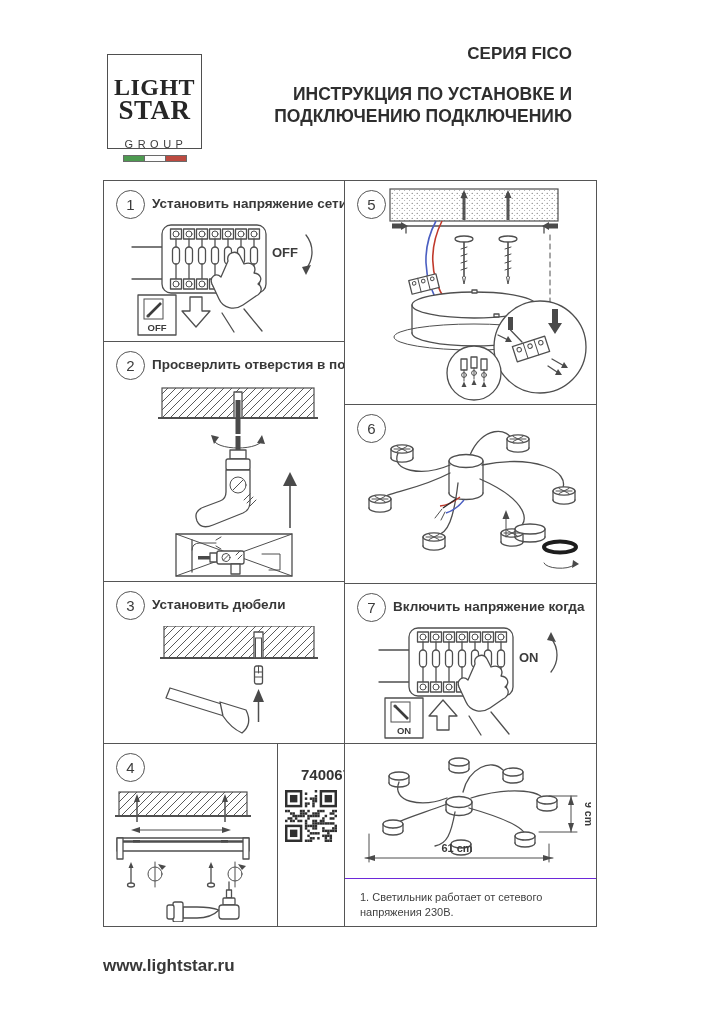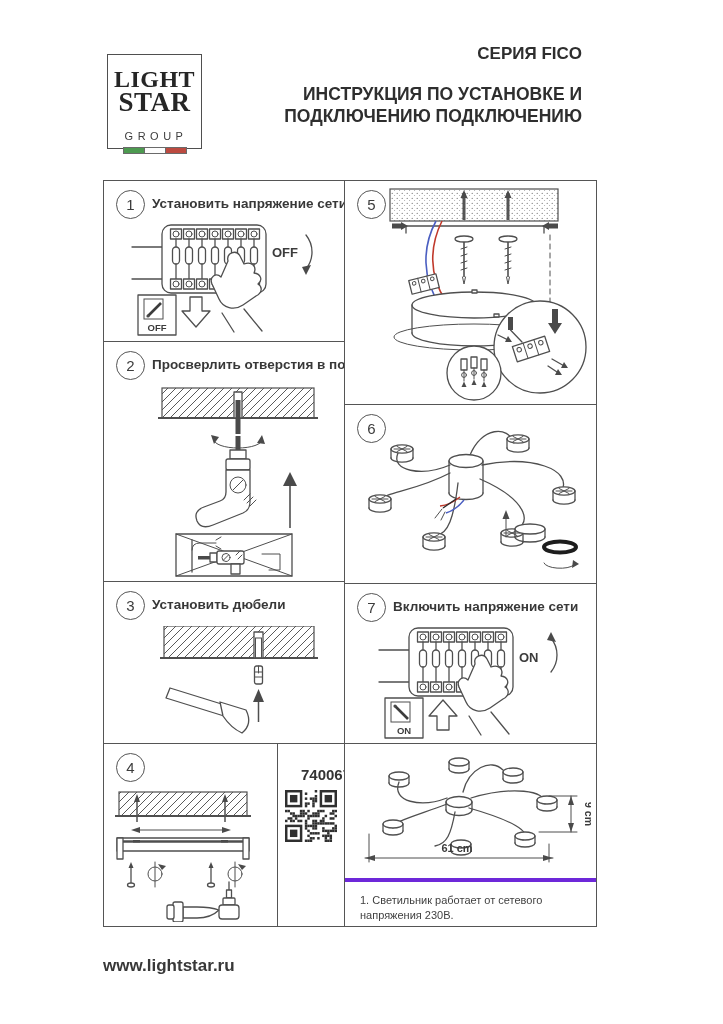--- a/index.html
+++ b/index.html
@@ -17,7 +17,7 @@
   .flag .g{background:#4d9a50;border-right:none;}
   .flag .w{background:#fdfdfd;}
   .flag .r{background:#bc4a40;border-left:none;}
-  .head-text{position:absolute;left:250px;top:44px;width:332px;text-align:right;color:#2e2e2e;}
+  .head-text{position:absolute;left:240px;top:44px;width:332px;text-align:right;color:#2e2e2e;}
   .series{font-size:17px;font-weight:bold;}
   .article{font-size:19px;font-weight:bold;margin-top:6px;}
   .doc-title{font-size:17.5px;font-weight:bold;margin-top:20px;line-height:21.5px;color:#2e2e2e;text-align:right;}

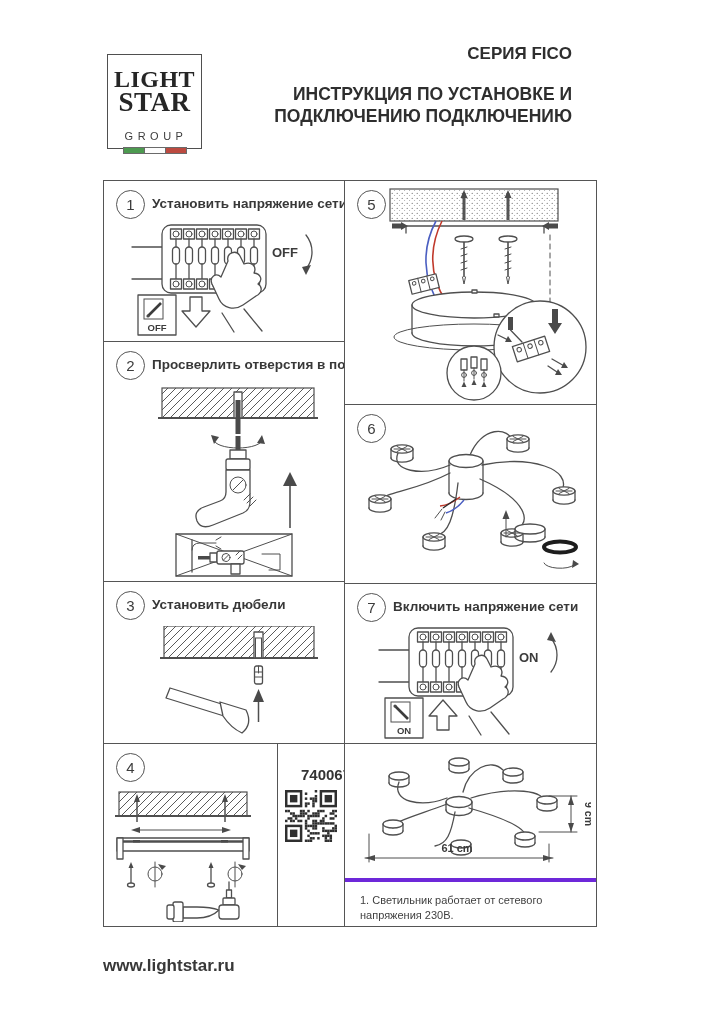--- a/index.html
+++ b/index.html
@@ -8,7 +8,7 @@
   
   .logo-box{position:absolute;left:107px;top:54px;width:95px;height:95px;
             border:1.5px solid #4f4f4f;background:#fff;text-align:center;box-sizing:border-box;
-            padding-top:13px;}
+            padding-top:21px;}
   .logo-l1{font-family:"Liberation Serif",serif;font-weight:bold;font-size:24px;line-height:22px;color:#262626;letter-spacing:.5px;}
   .logo-l2{font-family:"Liberation Serif",serif;font-weight:bold;font-size:27px;line-height:25px;color:#262626;letter-spacing:.5px;}
   .logo-l3{font-size:11px;letter-spacing:4.5px;color:#3d3d3d;margin-top:15px;margin-left:3px;}

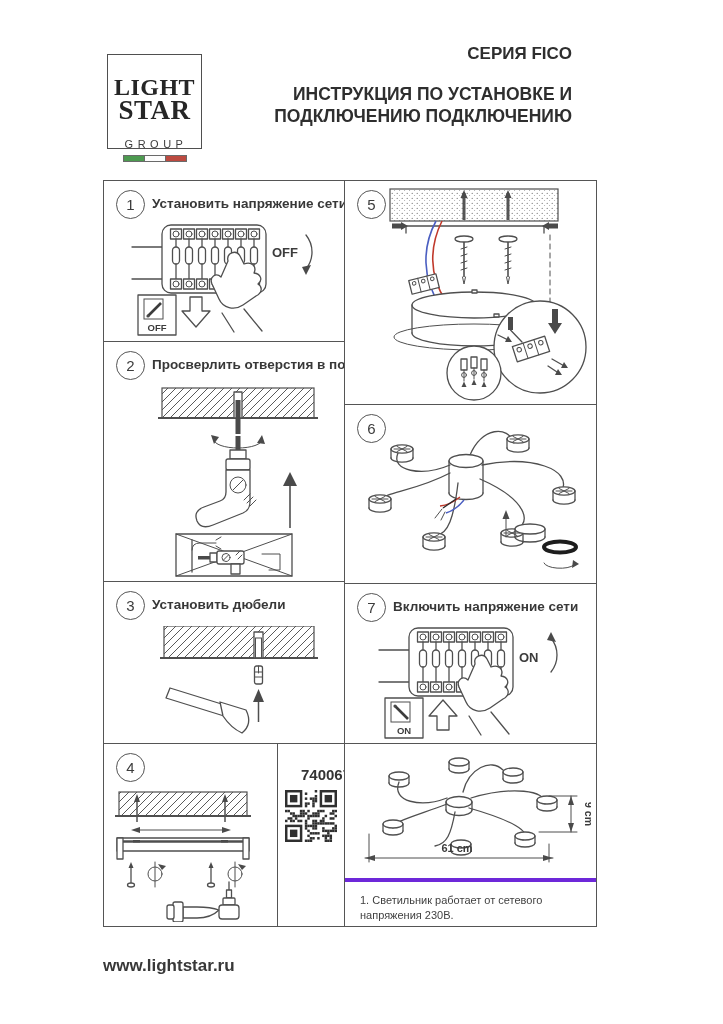--- a/index.html
+++ b/index.html
@@ -537,7 +537,7 @@
 
   <div class="panel" id="p7">
     <div class="stepnum">7</div>
-    <div class="steplabel">Включить напряжение сети</div>
+    <div class="steplabel">Включить напряжение когда</div>
     <svg class="art" style="left:32px;top:38px" width="210" height="120" viewBox="0 0 210 120">
       <defs>
           <g id="bu7">

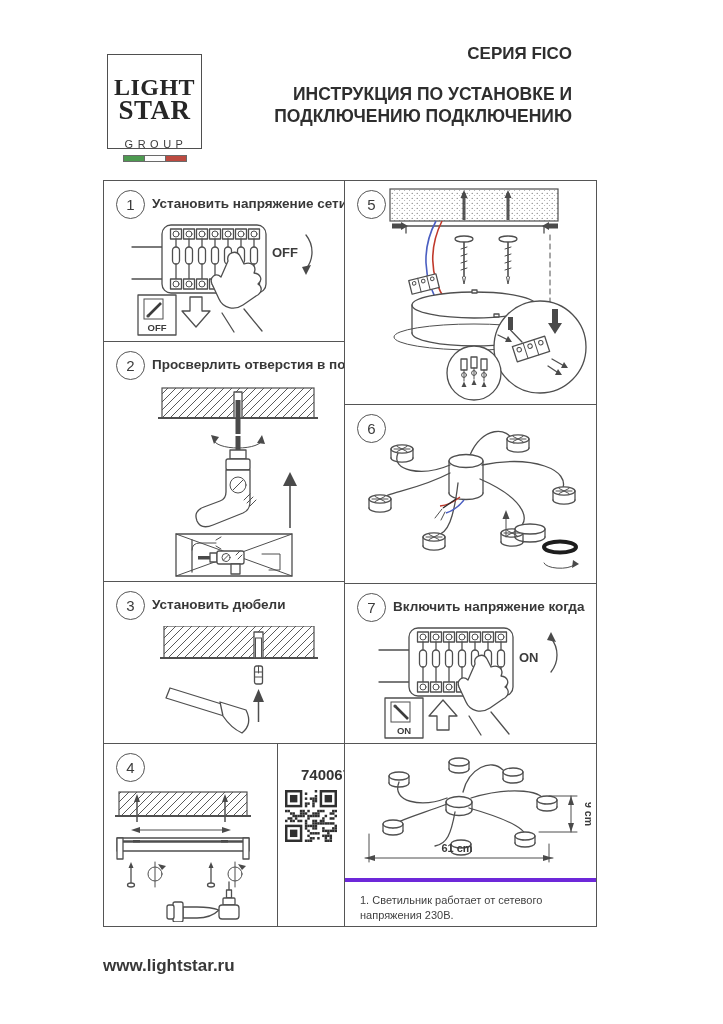--- a/index.html
+++ b/index.html
@@ -47,7 +47,7 @@
   .qr-cell{position:absolute;left:173px;right:0;top:0;bottom:0;text-align:center;padding-top:22px;}
   .qr-label{font-size:15px;font-weight:bold;color:#333;margin-bottom:7px;padding-left:24px;}
   
-  .notes{position:absolute;left:0;right:0;top:134px;bottom:0;border-top:4px solid #6d28d9;
+  .notes{position:absolute;left:0;right:0;top:134px;bottom:0;border-top:1px solid #6d28d9;
          padding:11px 10px 0 15px;font-size:11px;line-height:15px;color:#3f3f3f;}
   .footer{position:absolute;left:103px;top:956px;width:494px;text-align:left;
           font-size:17px;font-weight:bold;color:#383838;}

